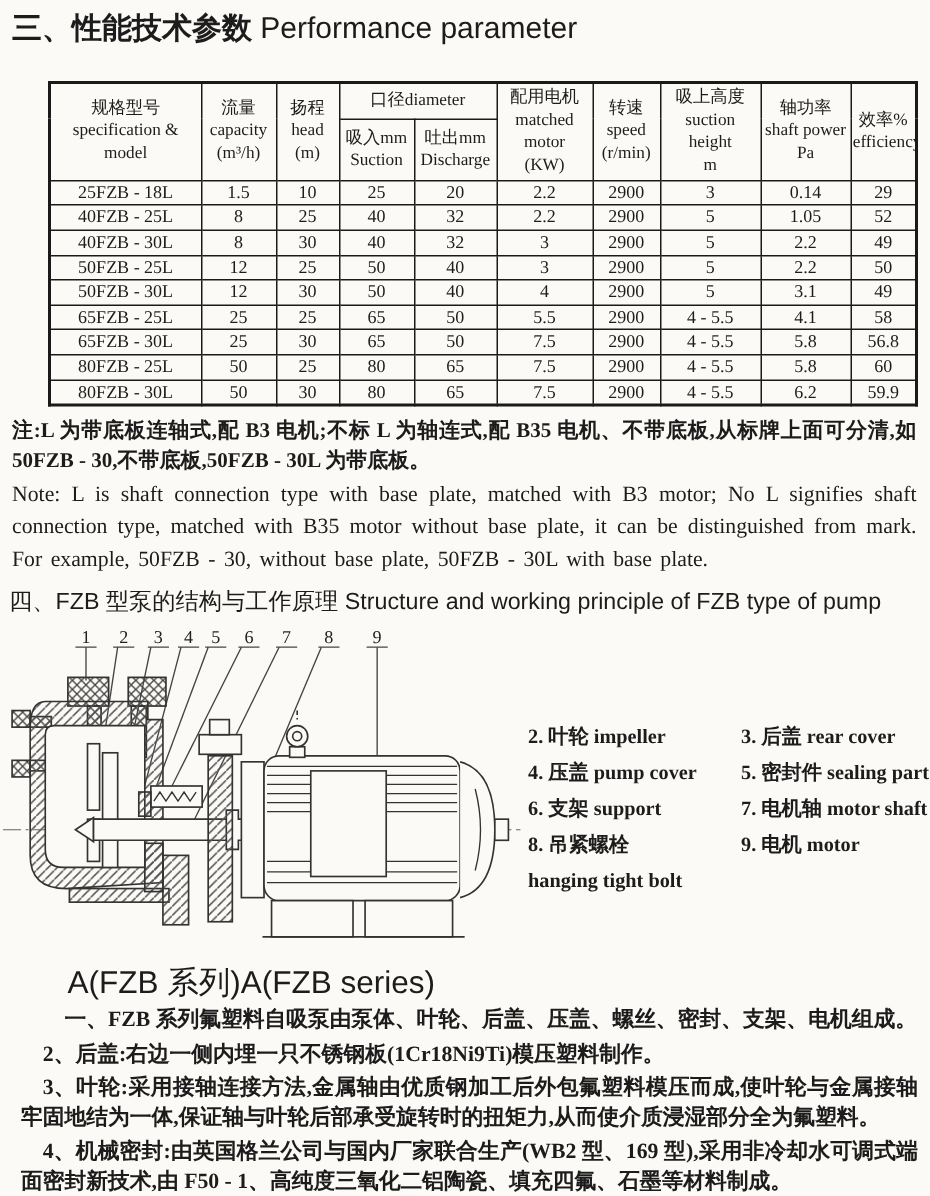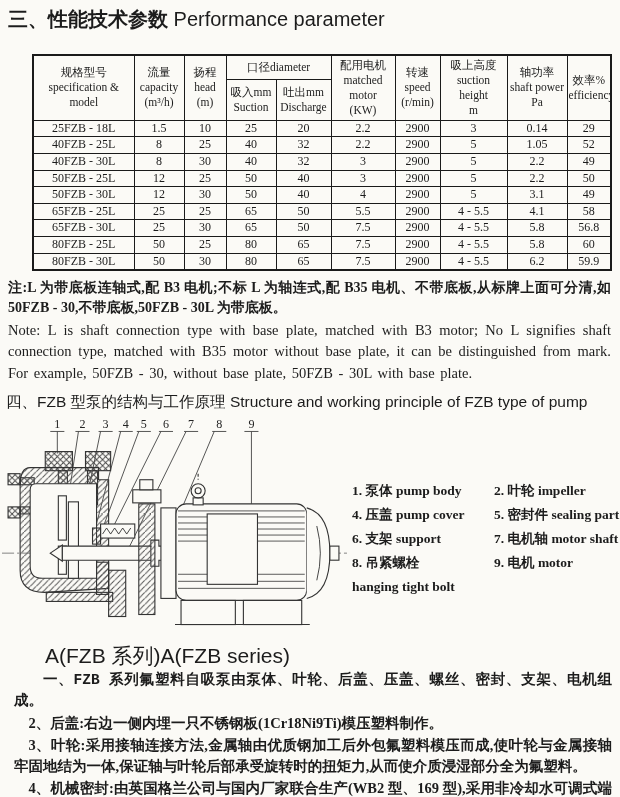--- a/index.html
+++ b/index.html
@@ -357,7 +357,6 @@
     </g>
   </svg>
   <div class="parts-list">
-    <div>1. 泵体 pump body</div>
     <div>2. 叶轮 impeller</div>
     <div>4. 压盖 pump cover</div>
     <div>5. 密封件 sealing part</div>

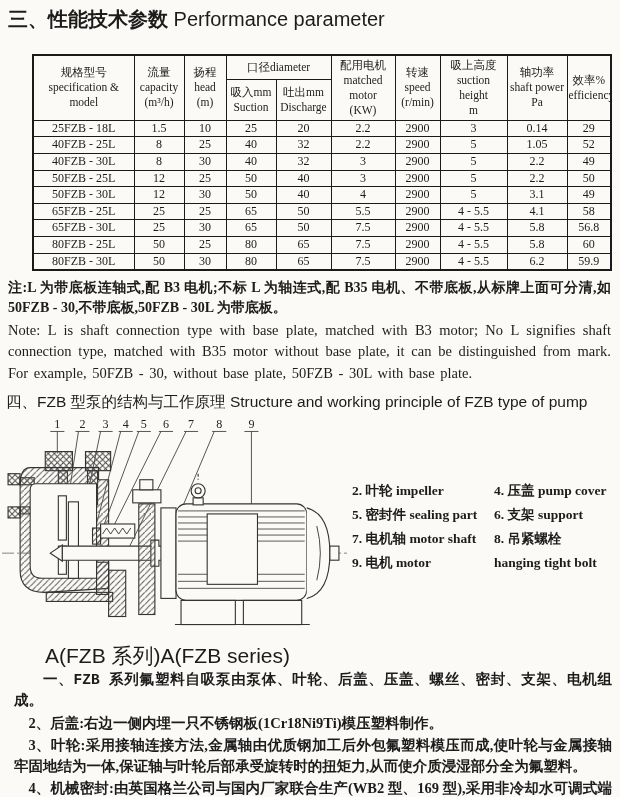--- a/index.html
+++ b/index.html
@@ -358,6 +358,7 @@
   </svg>
   <div class="parts-list">
     <div>2. 叶轮 impeller</div>
+    <div>3. 后盖 rear cover</div>
     <div>4. 压盖 pump cover</div>
     <div>5. 密封件 sealing part</div>
     <div>6. 支架 support</div>

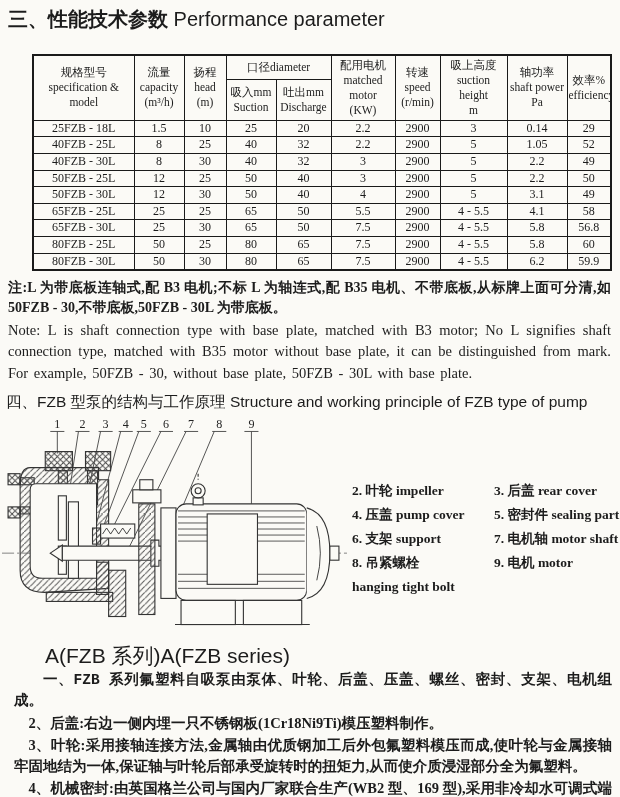--- a/index.html
+++ b/index.html
@@ -71,7 +71,7 @@
     margin:0 0 2px 0;font-size:14.5px;line-height:1.4;
     text-align:justify;font-weight:600;
   }
-  .indent-2{text-indent:2em;font-family:Liberation Mono, monospace;}
+  .indent-2{text-indent:2em;}
   .indent-1{text-indent:1em;}
   svg text{
     font-family:"Liberation Serif","DejaVu Serif",serif;

